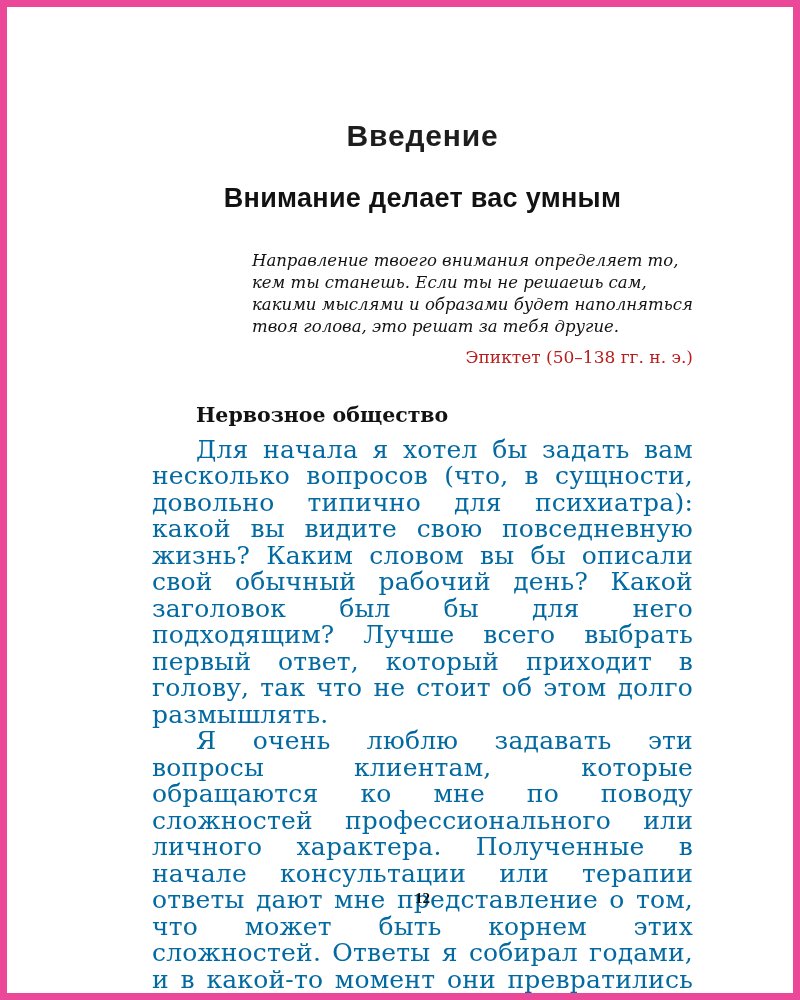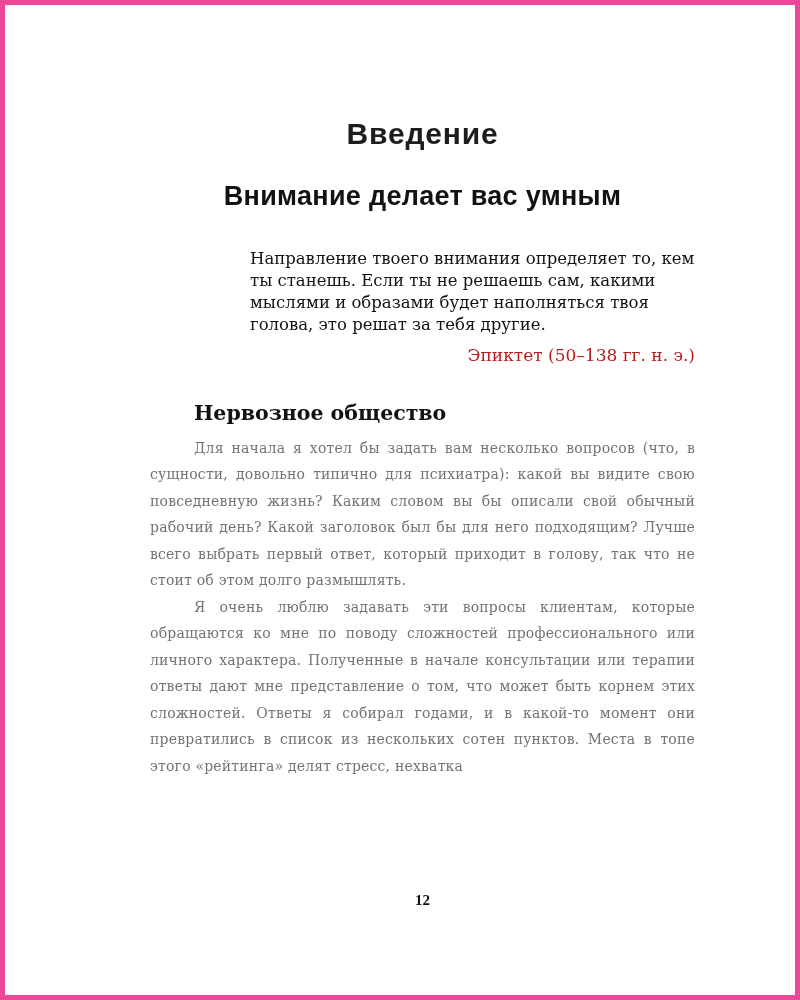--- a/index.html
+++ b/index.html
@@ -16,7 +16,7 @@
     position: absolute;
     inset: 0;
     background: #ffffff;
-    border: 5px solid #ec4899;
+    border: 7px solid #ec4899;
     padding: 112px 100px 0 145px;
   }
   .chapter-label {

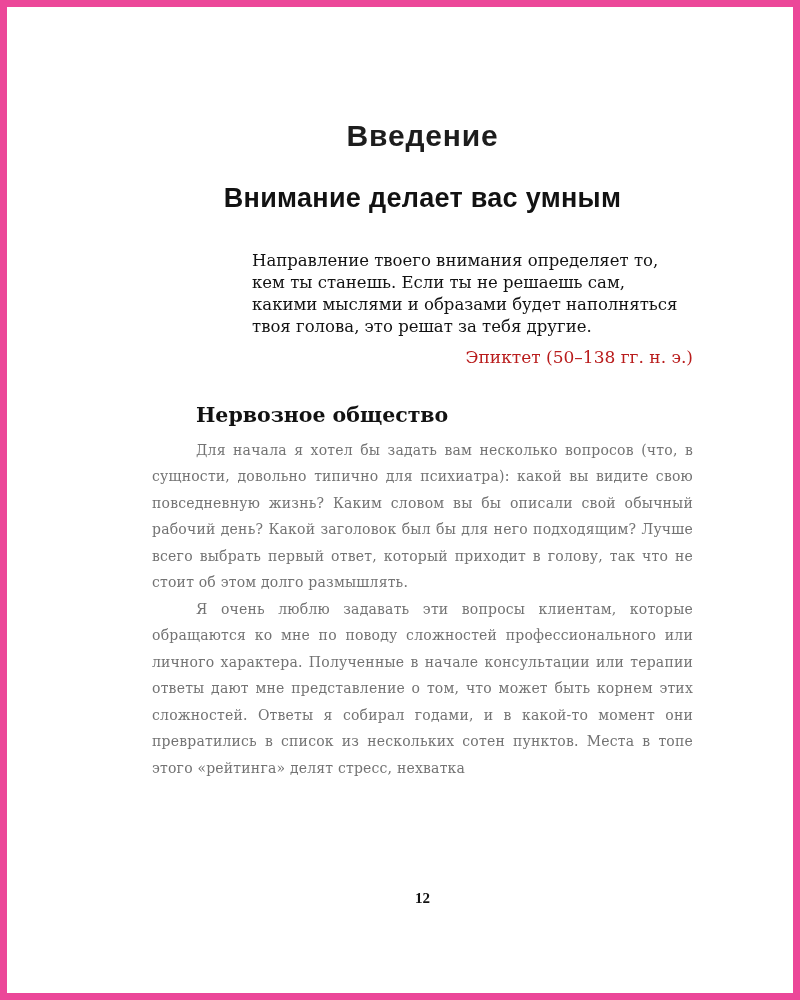--- a/index.html
+++ b/index.html
@@ -41,6 +41,7 @@
     margin-left: 100px;
   }
   .epigraph-text {
+    font-style: italic;
     font-size: 16.5px;
     line-height: 1.33;
     color: #121212;

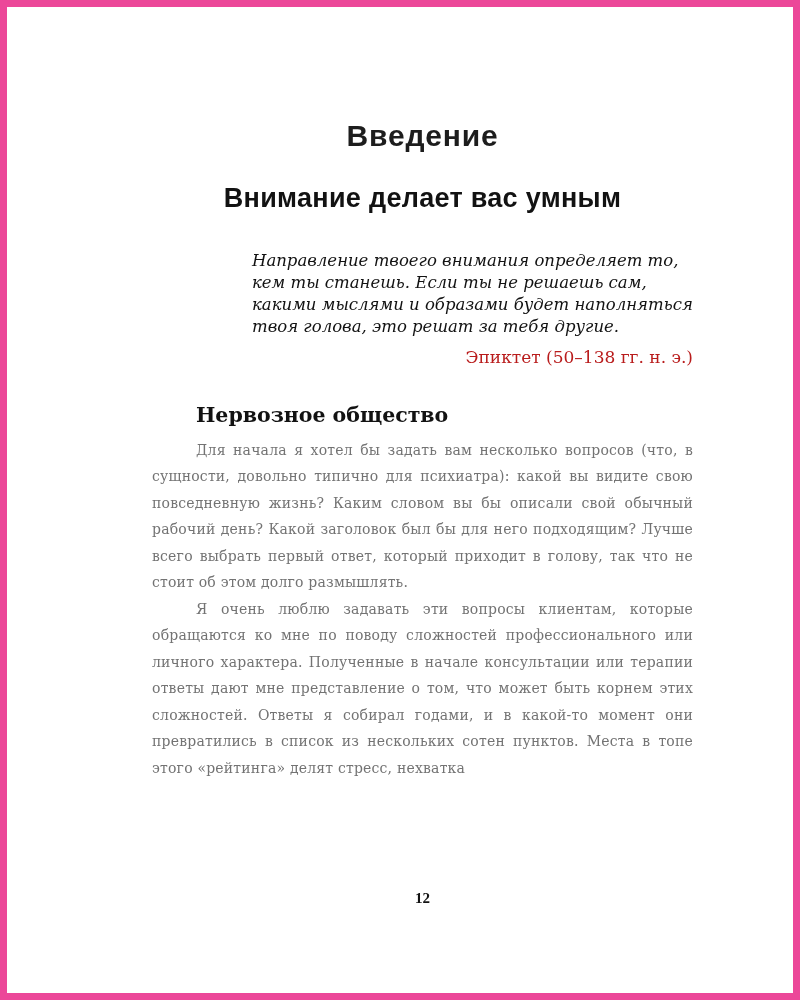--- a/index.html
+++ b/index.html
@@ -61,12 +61,12 @@
   }
   .body-text { margin-top: 10px; }
   .body-paragraph {
-    font-size: 14px;
+    font-size: 25px;
     line-height: 26.5px;
     letter-spacing: 0.2px;
     text-align: justify;
     text-indent: 44px;
-    color: #737373;
+    color: #0369a1;
   }
   .page-number {
     position: absolute;

